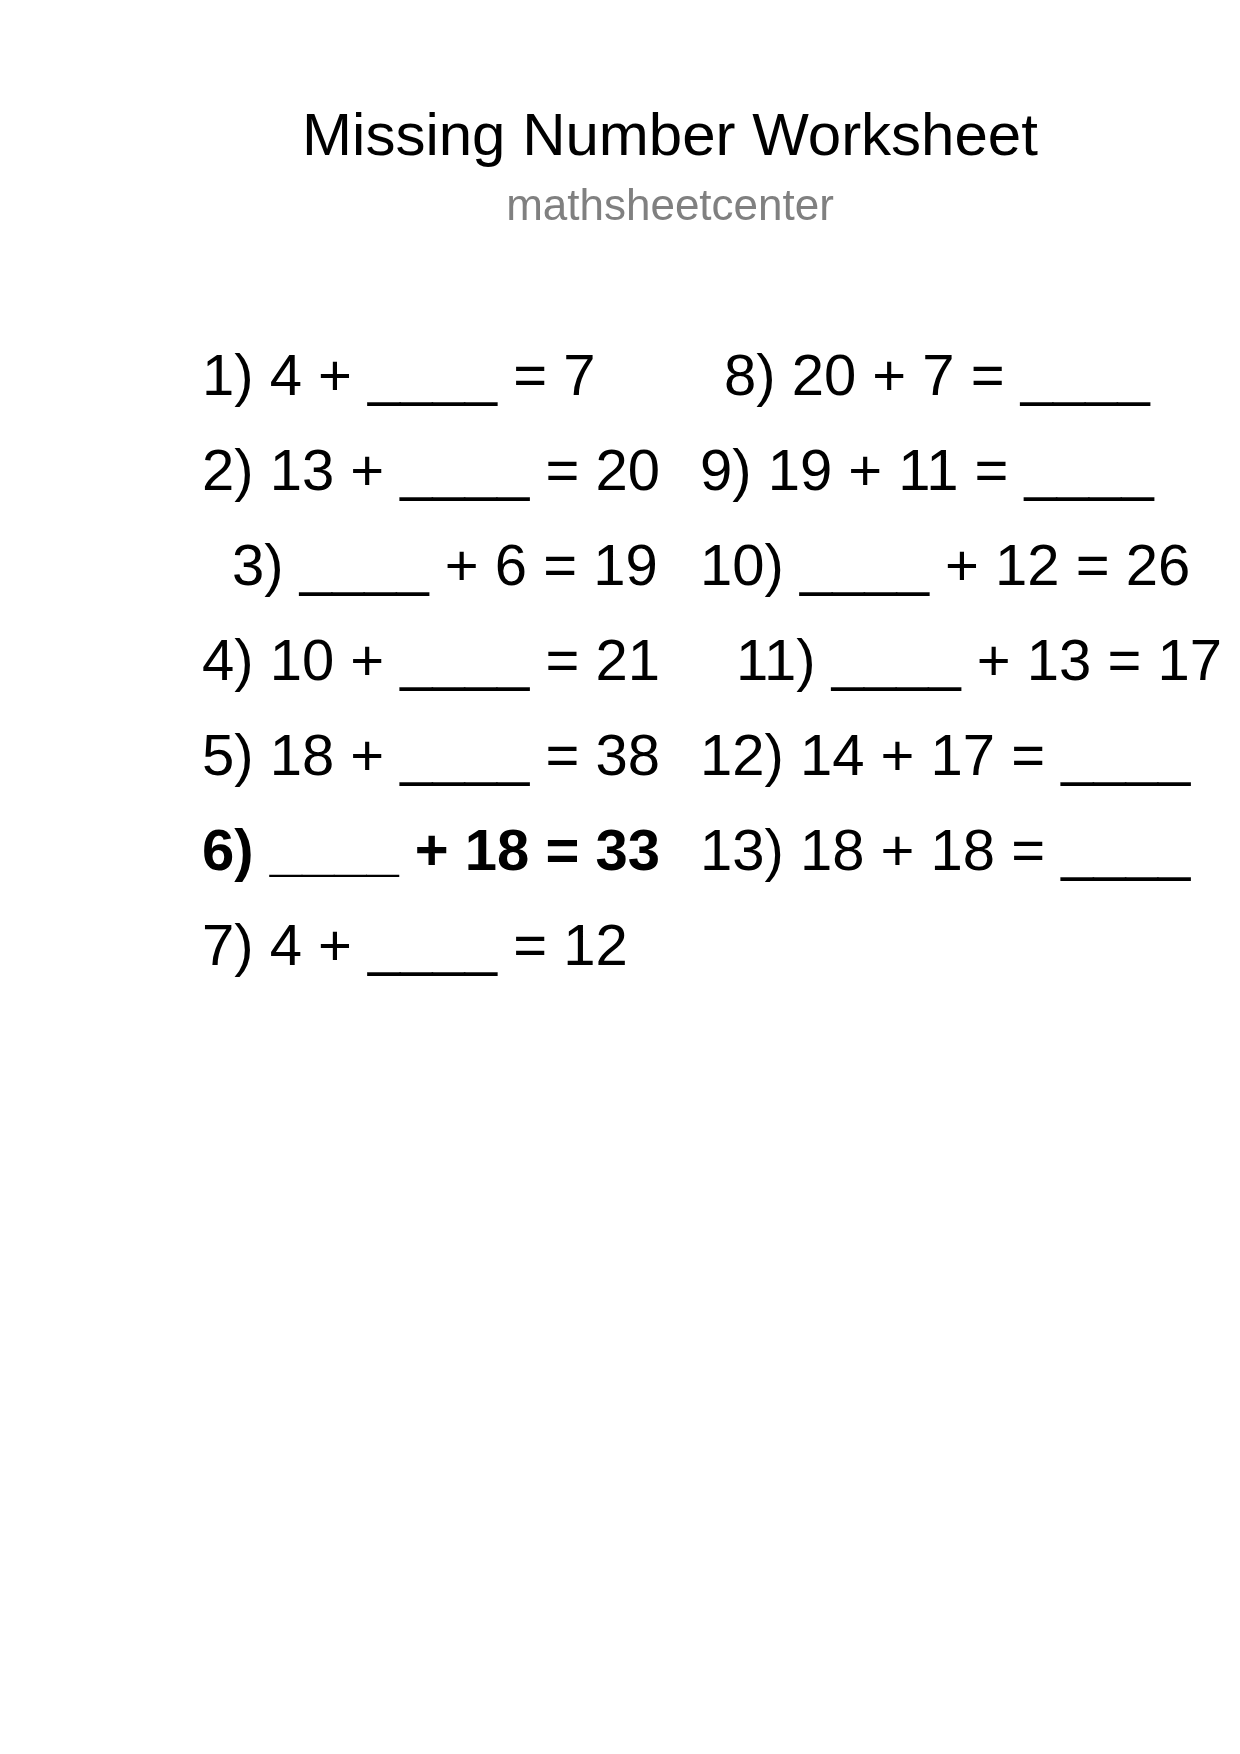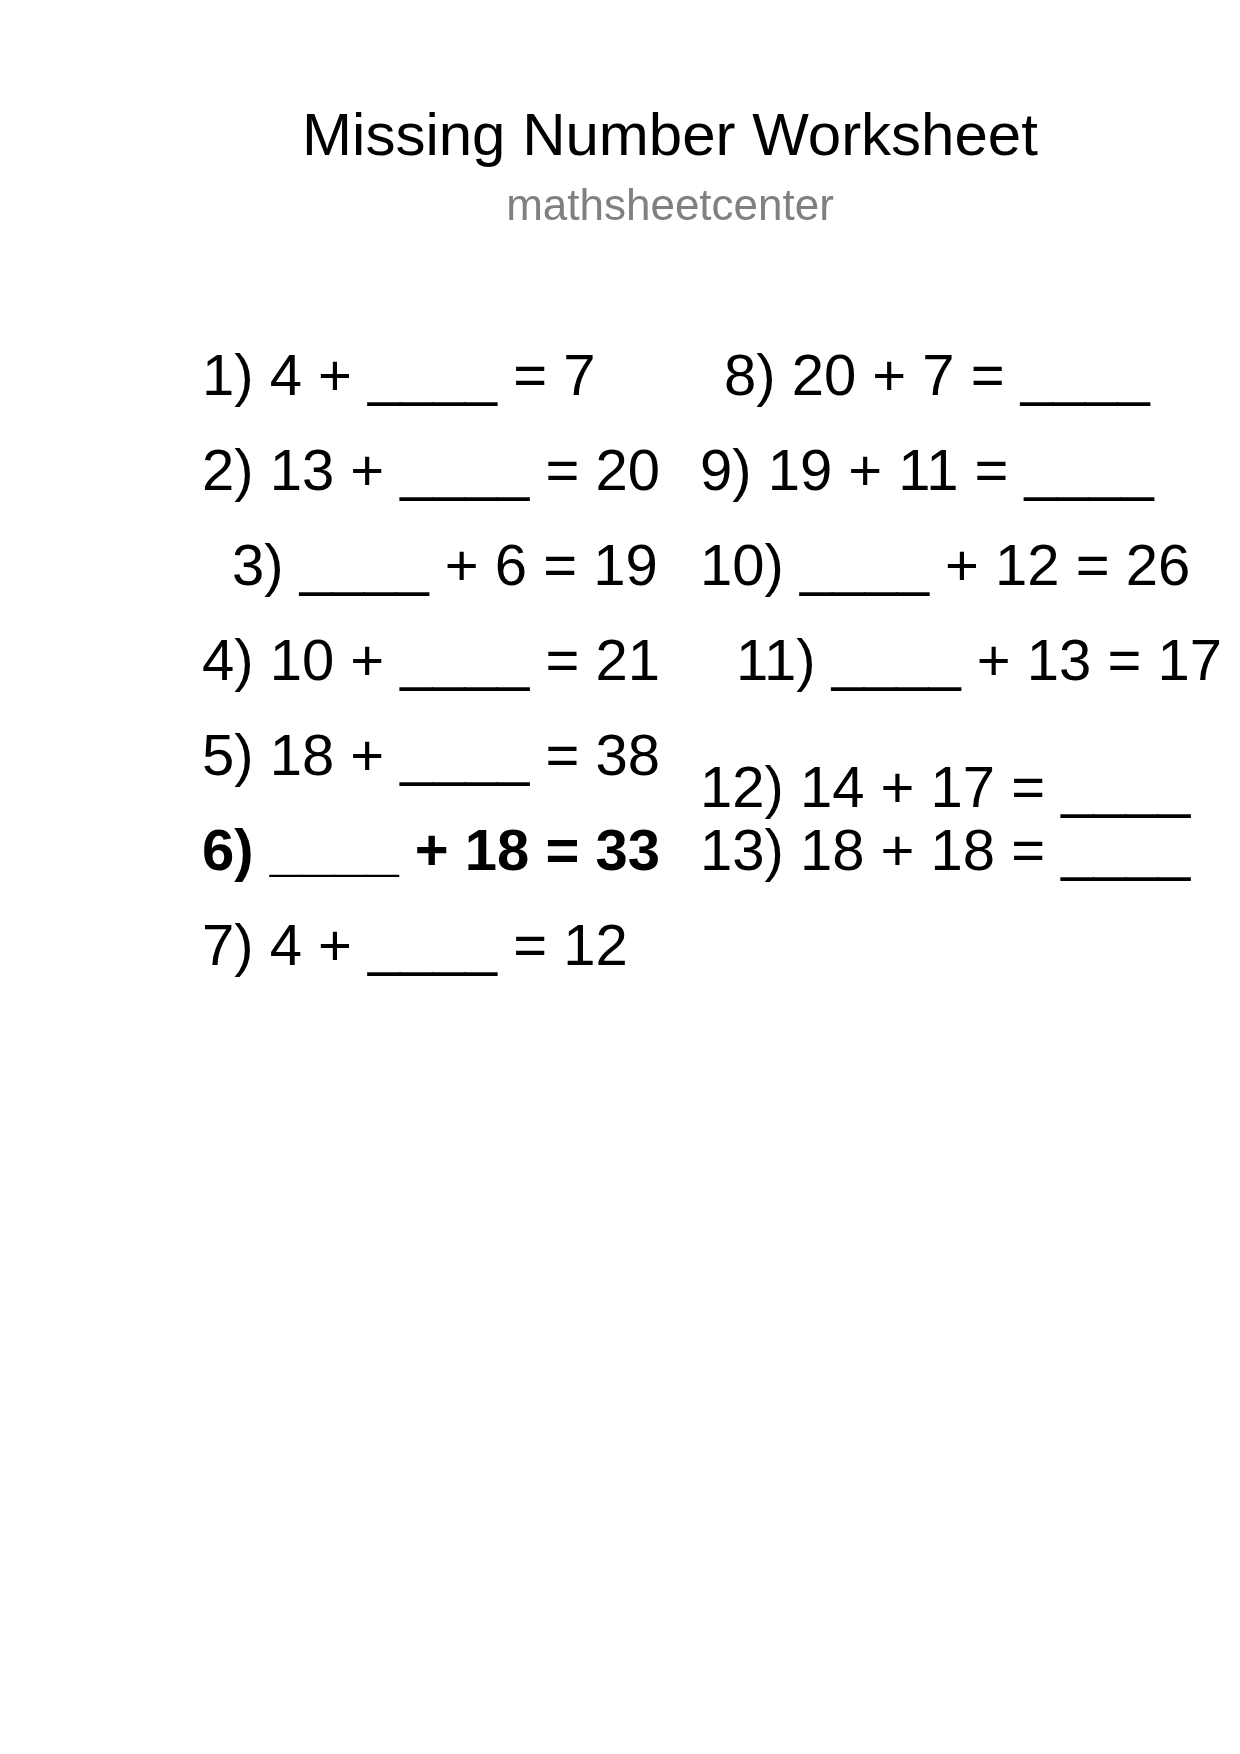--- a/index.html
+++ b/index.html
@@ -33,7 +33,7 @@
     <div class="problem" style="left:700px; top:445px;">9) 19 + 11 = ____</div>
     <div class="problem" style="left:700px; top:540px;text-align:center;">10) ____ + 12 = 26</div>
     <div class="problem" style="left:700px; top:635px;margin-left:36px;">11) ____ + 13 = 17</div>
-    <div class="problem" style="left:700px; top:730px;margin-top:32px;">12) 14 + 17 = ____</div>
+    <div class="problem" style="left:700px; top:730px;">12) 14 + 17 = ____</div>
     <div class="problem" style="left:700px; top:825px;">13) 18 + 18 = ____</div>
   </div>
 </div>

